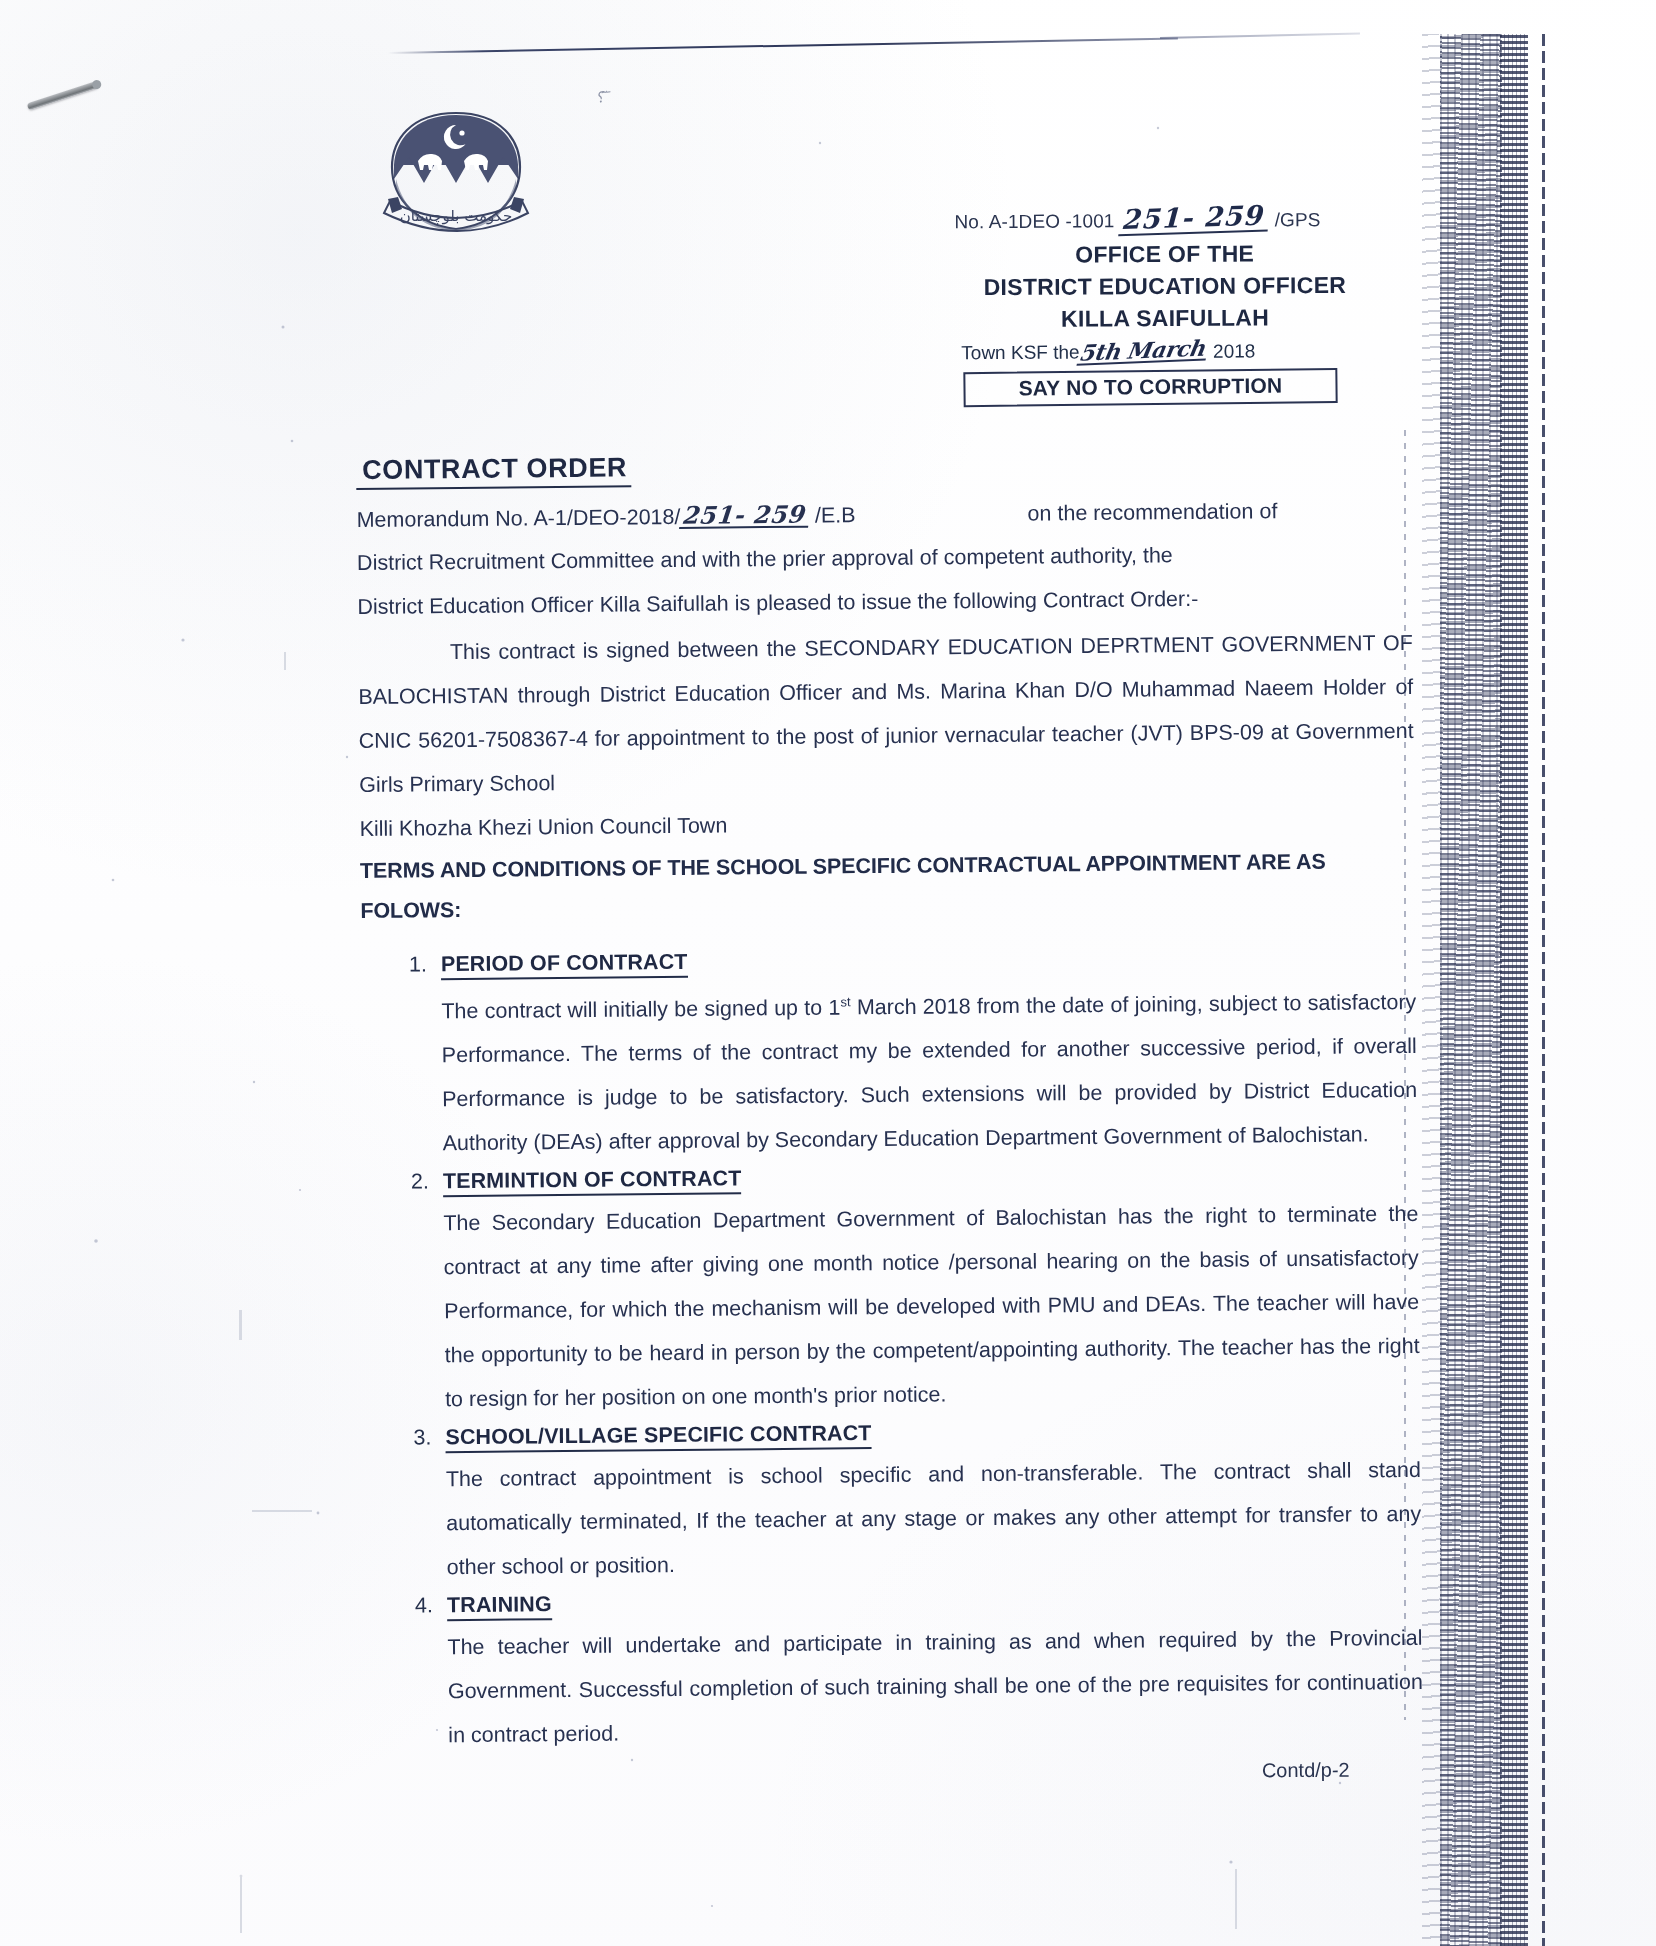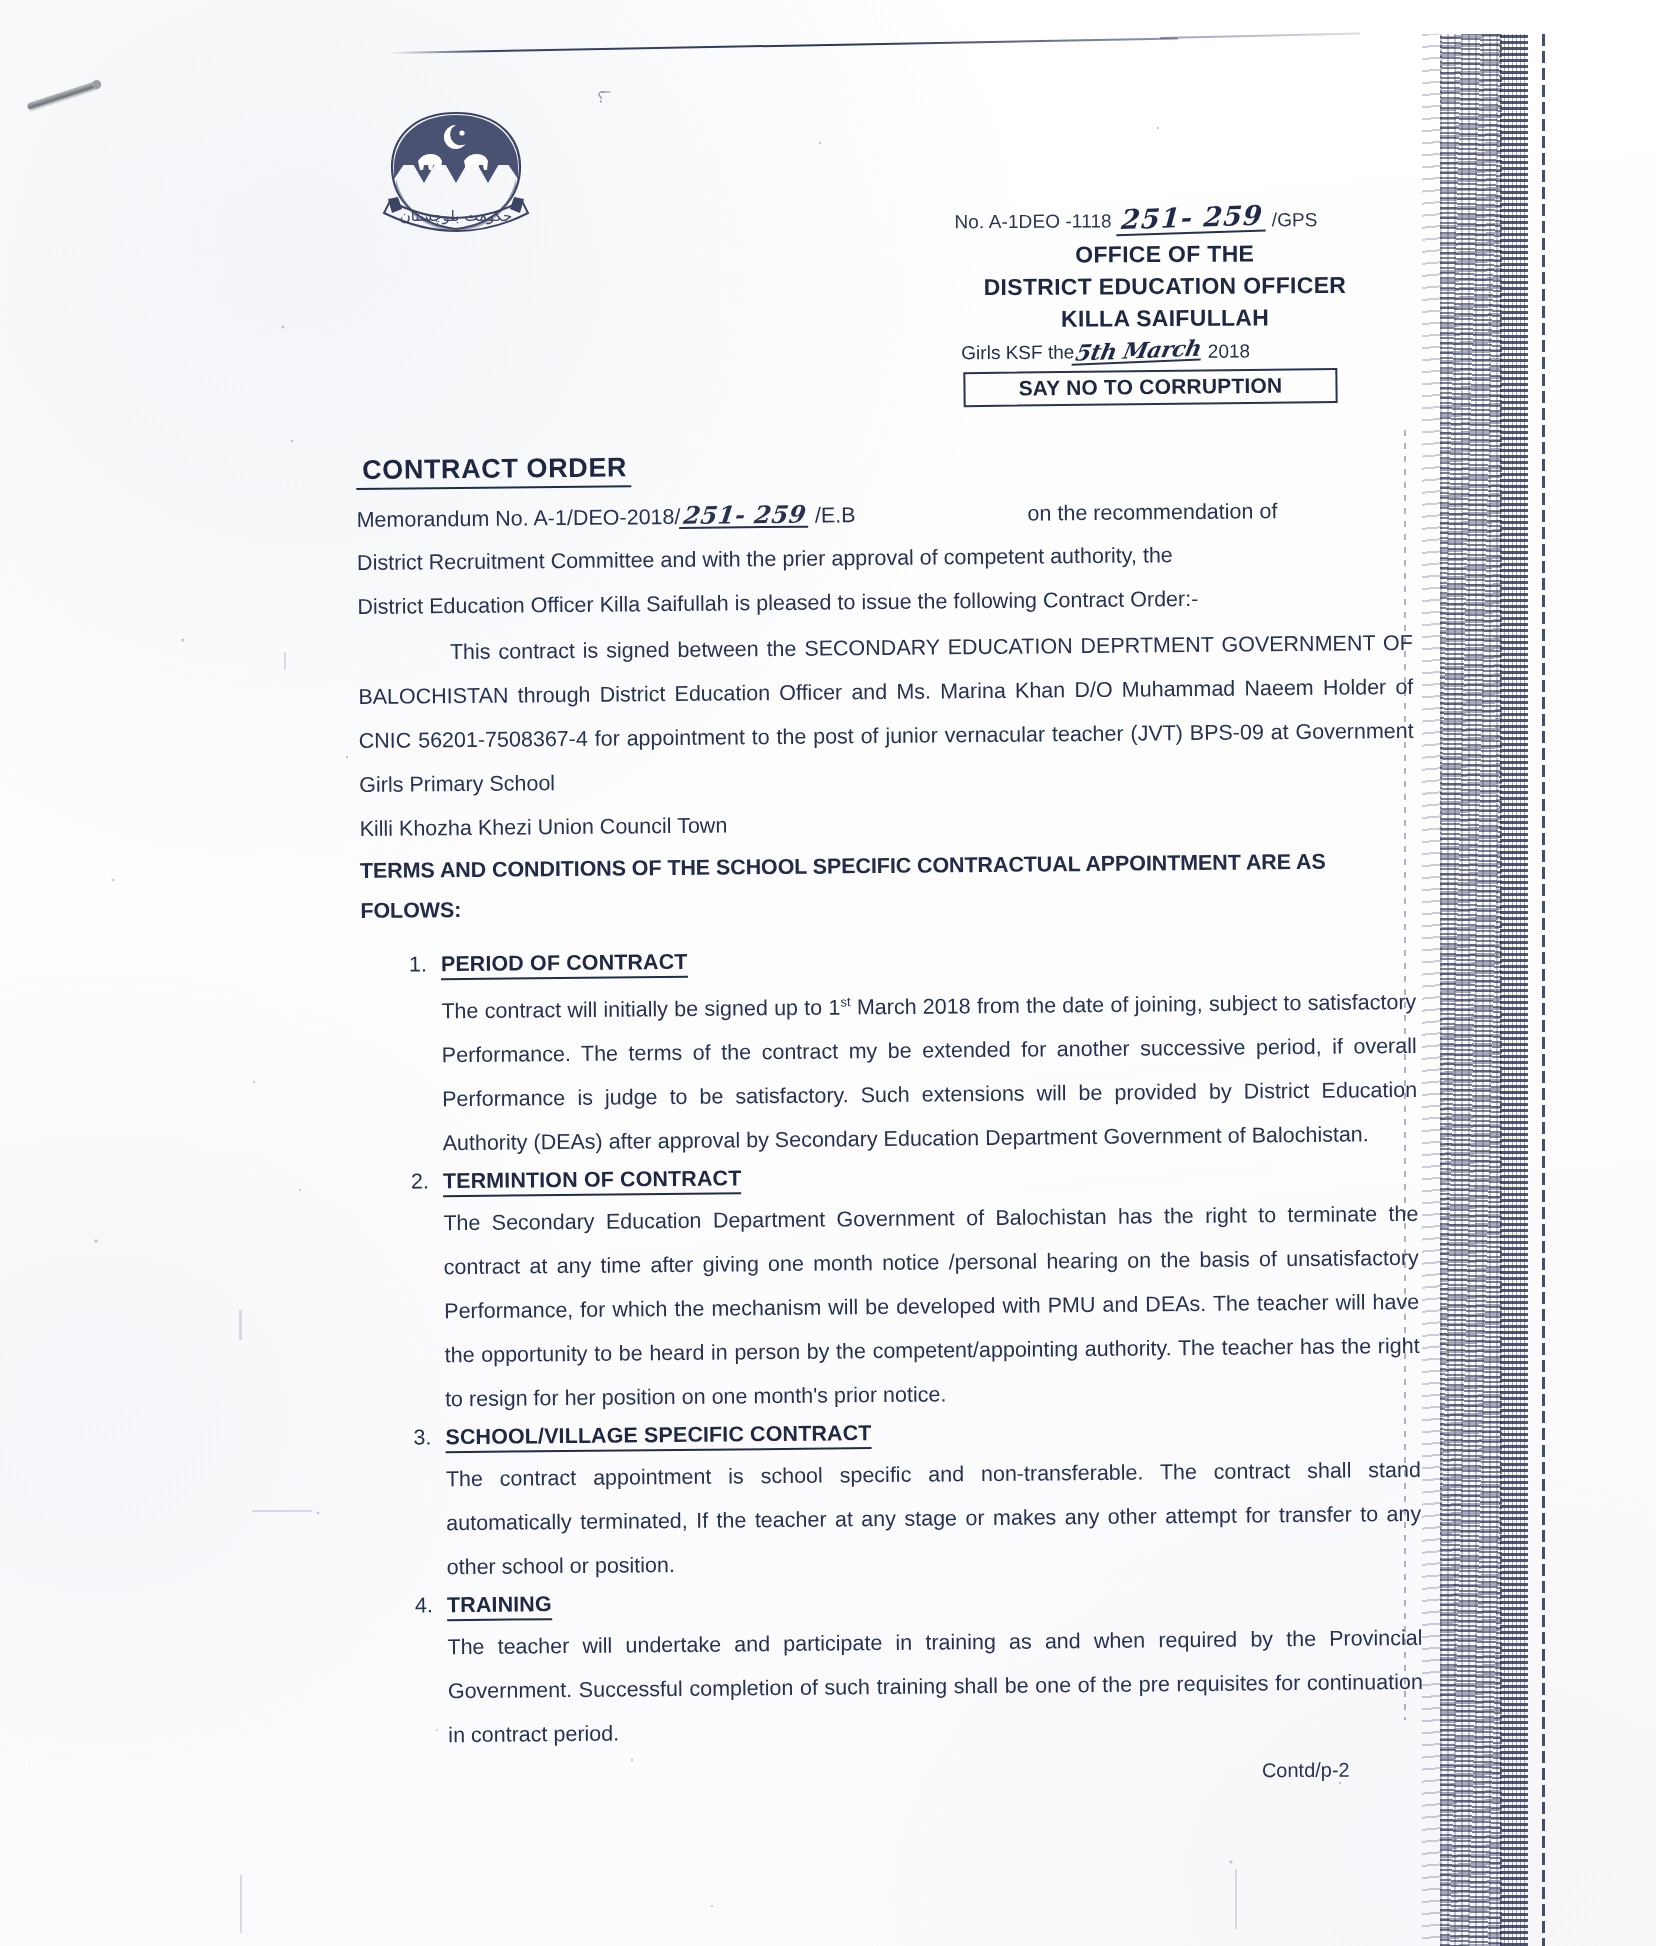--- a/index.html
+++ b/index.html
@@ -428,7 +428,7 @@
   <div id="header-block">
 
     <div class="ref-line">
-      <span>No. A-1DEO -1118</span>
+      <span>No. A-1DEO -1001</span>
       <span class="hand">251- 259</span>
       <span>/GPS</span>
     </div>

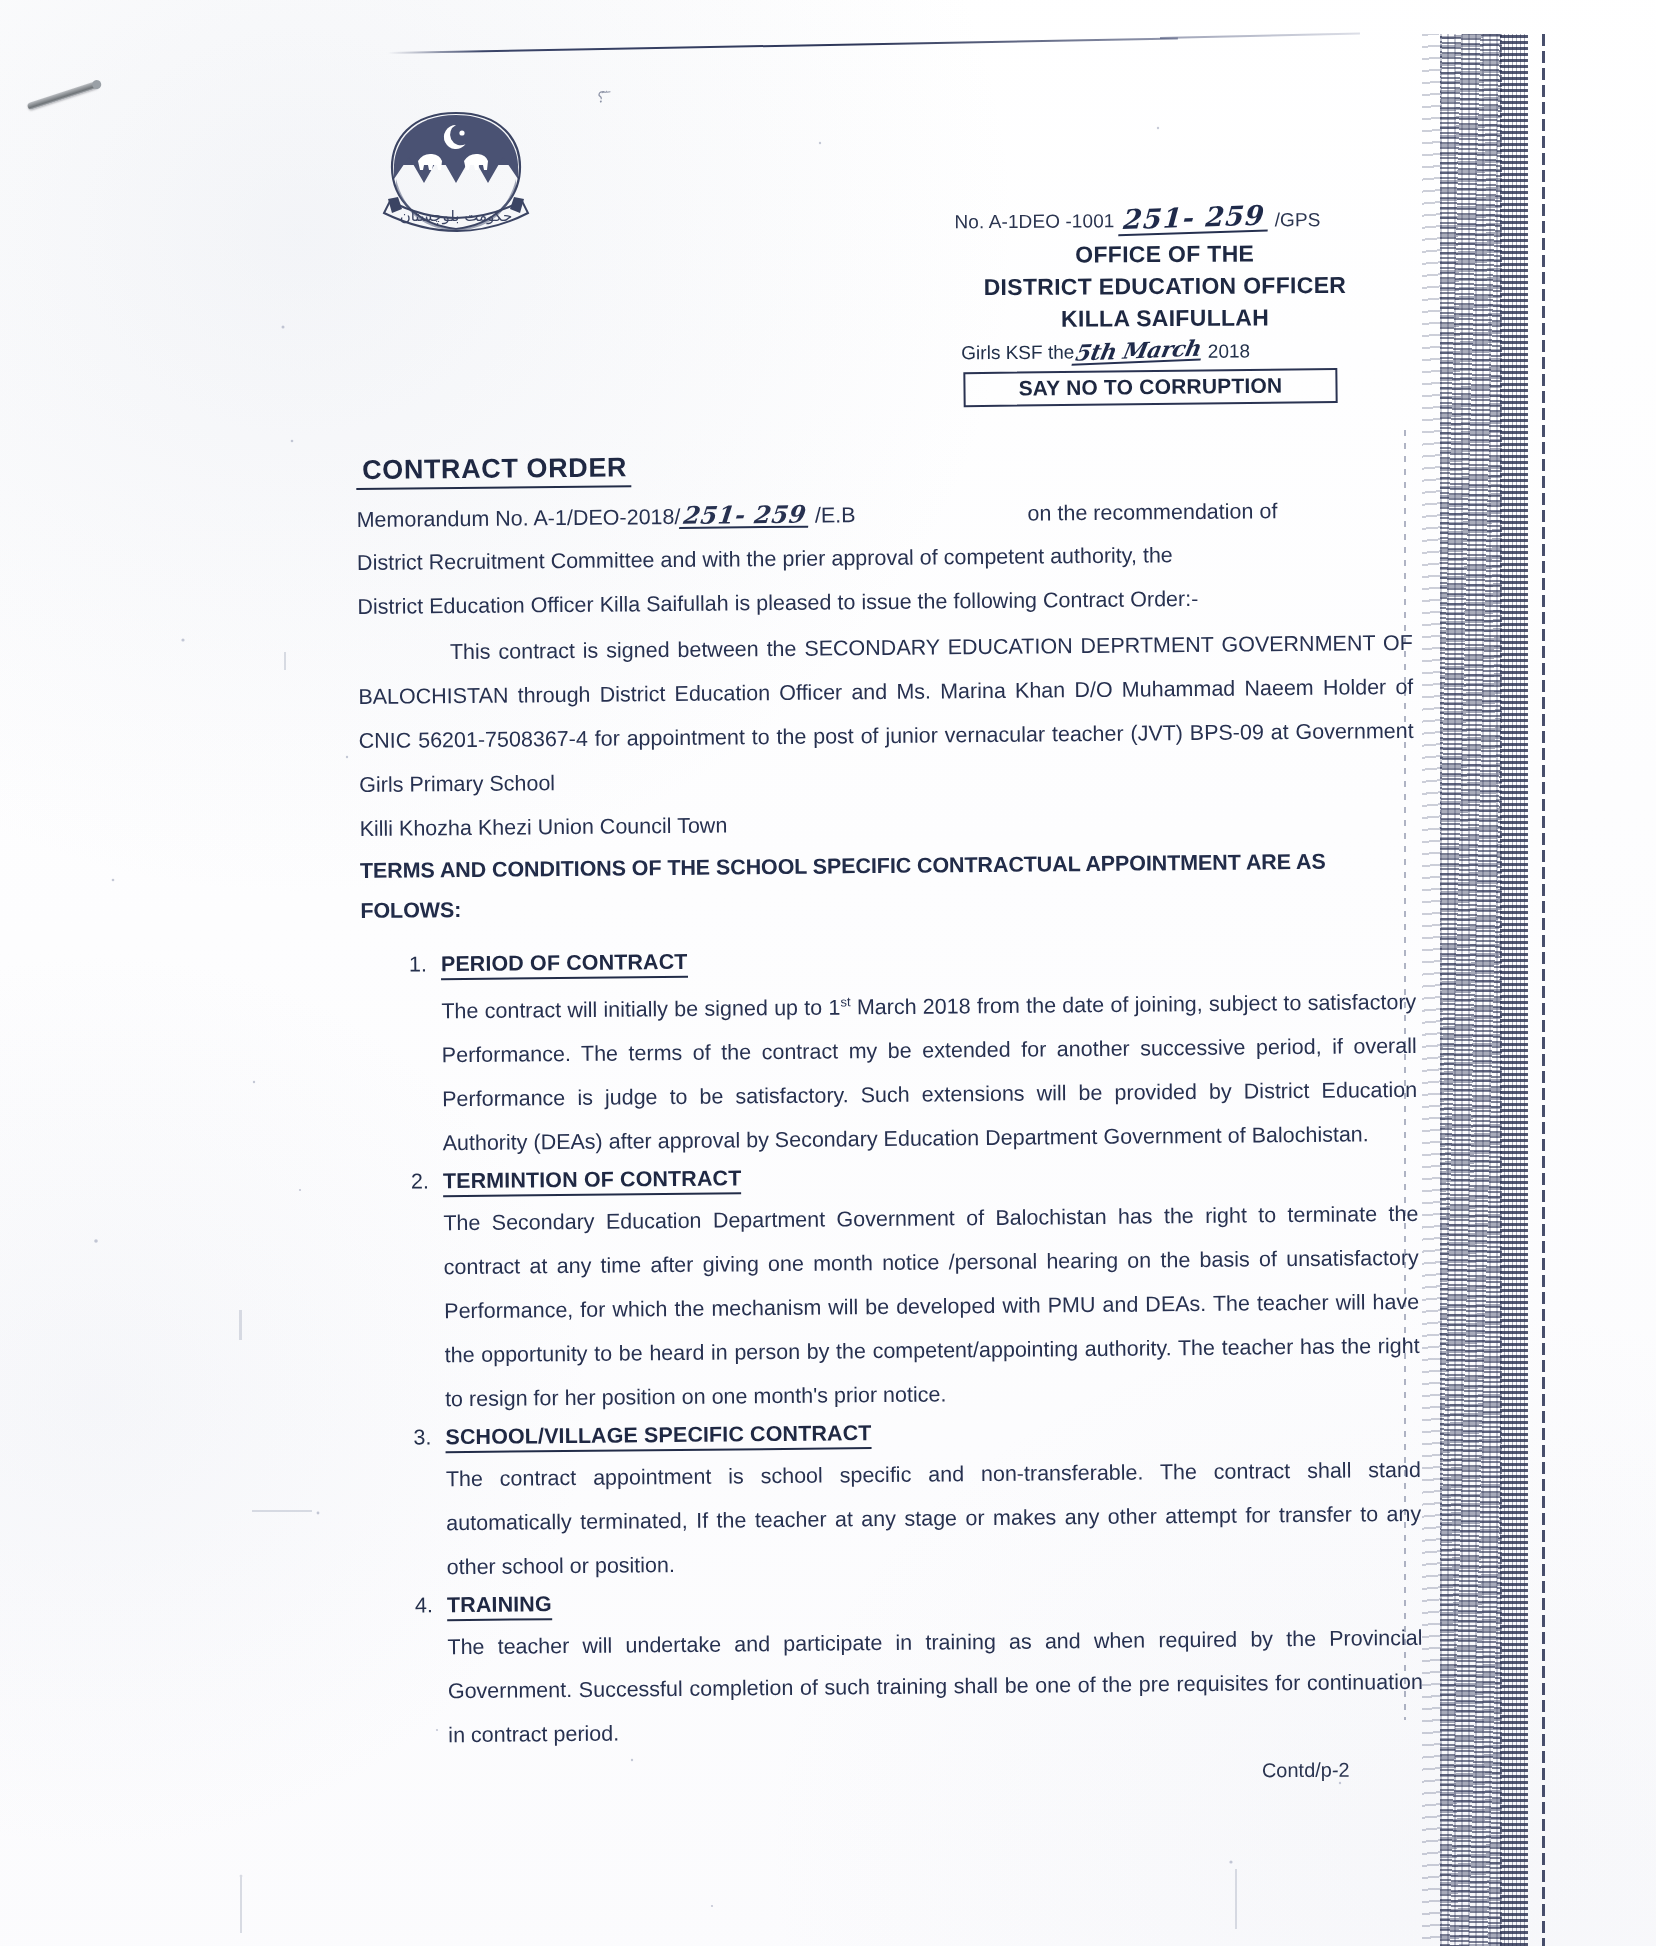--- a/index.html
+++ b/index.html
@@ -440,7 +440,7 @@
     </div>
 
     <div id="dated-line">
-      <span>Girls KSF the</span><span class="hand-date">5th March</span>
+      <span>Town KSF the</span><span class="hand-date">5th March</span>
       <span>2018</span>
     </div>
 

